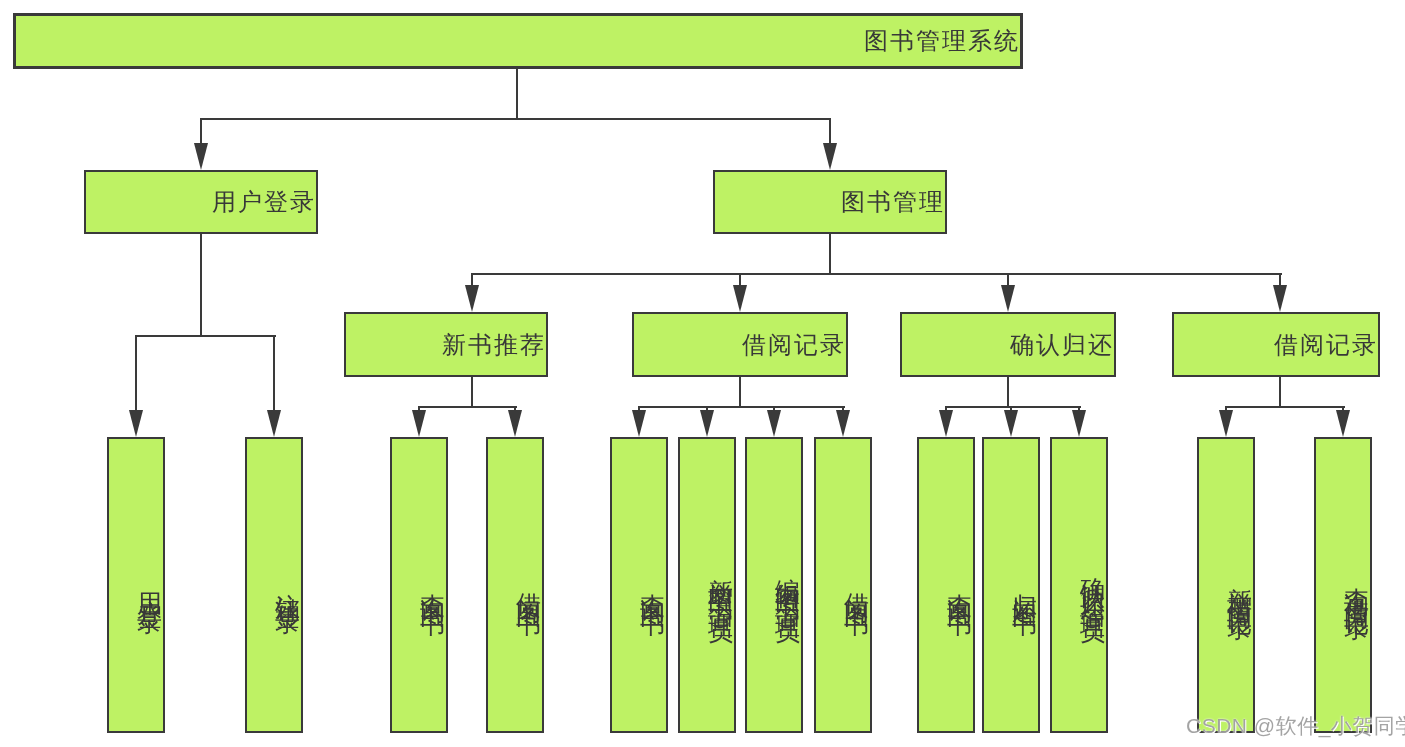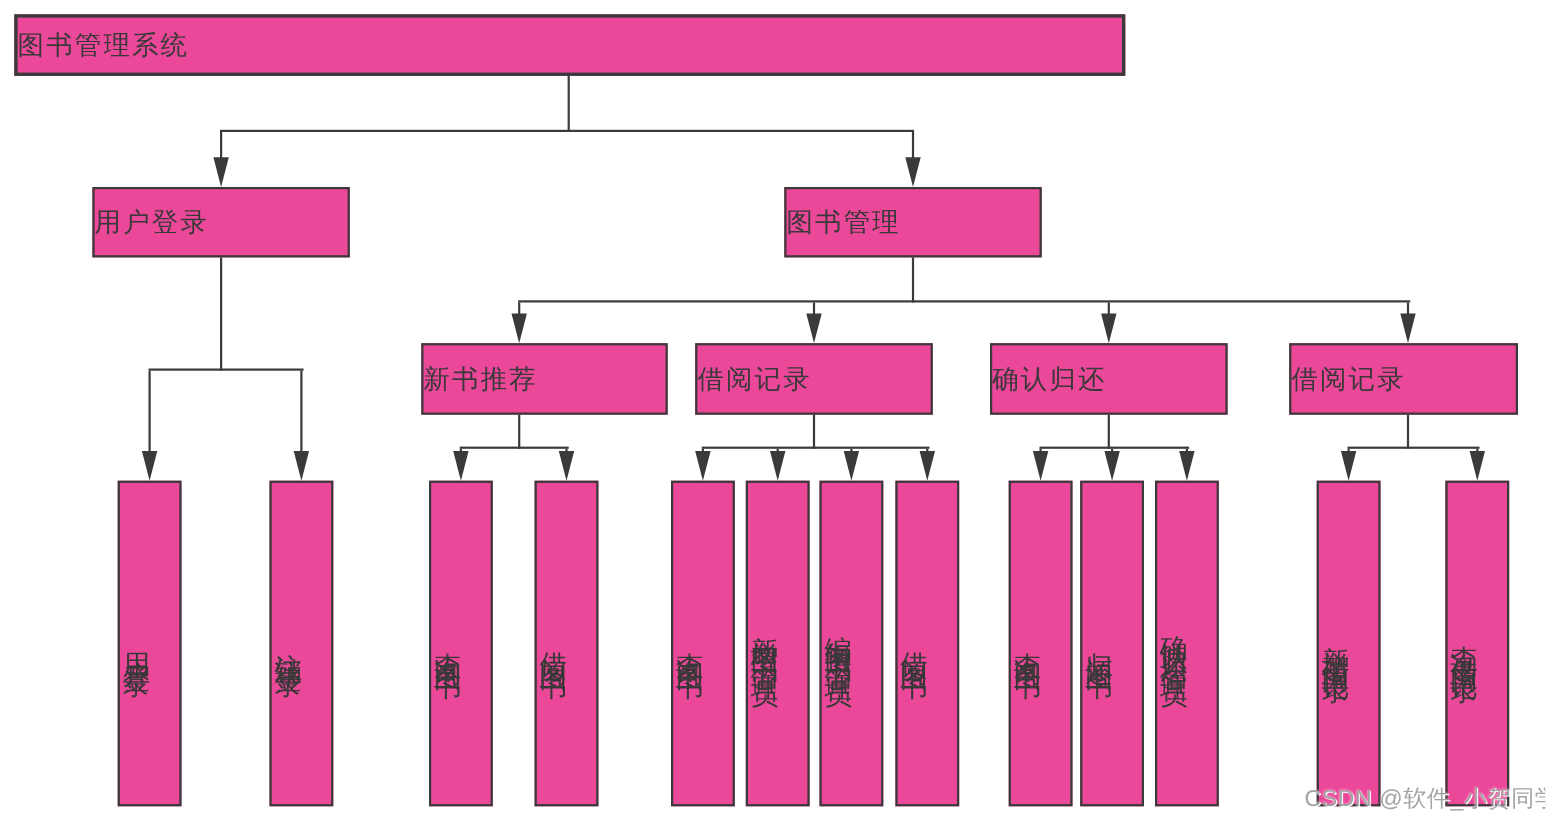--- a/index.html
+++ b/index.html
@@ -8,8 +8,8 @@
     font-family:"Liberation Sans","DejaVu Sans",sans-serif;color:#383838;overflow:hidden;
   }
   .node{
-    position:absolute;background:#ec4899;border:2px solid #3a3a3a;box-sizing:border-box;
-    display:flex;align-items:center;justify-content:flex-start;
+    position:absolute;background:#bef264;border:2px solid #3a3a3a;box-sizing:border-box;
+    display:flex;align-items:center;justify-content:flex-end;
   }
   .root-node{border-width:3px;}
   .hnode span{font-size:24px;letter-spacing:2px;white-space:nowrap;}

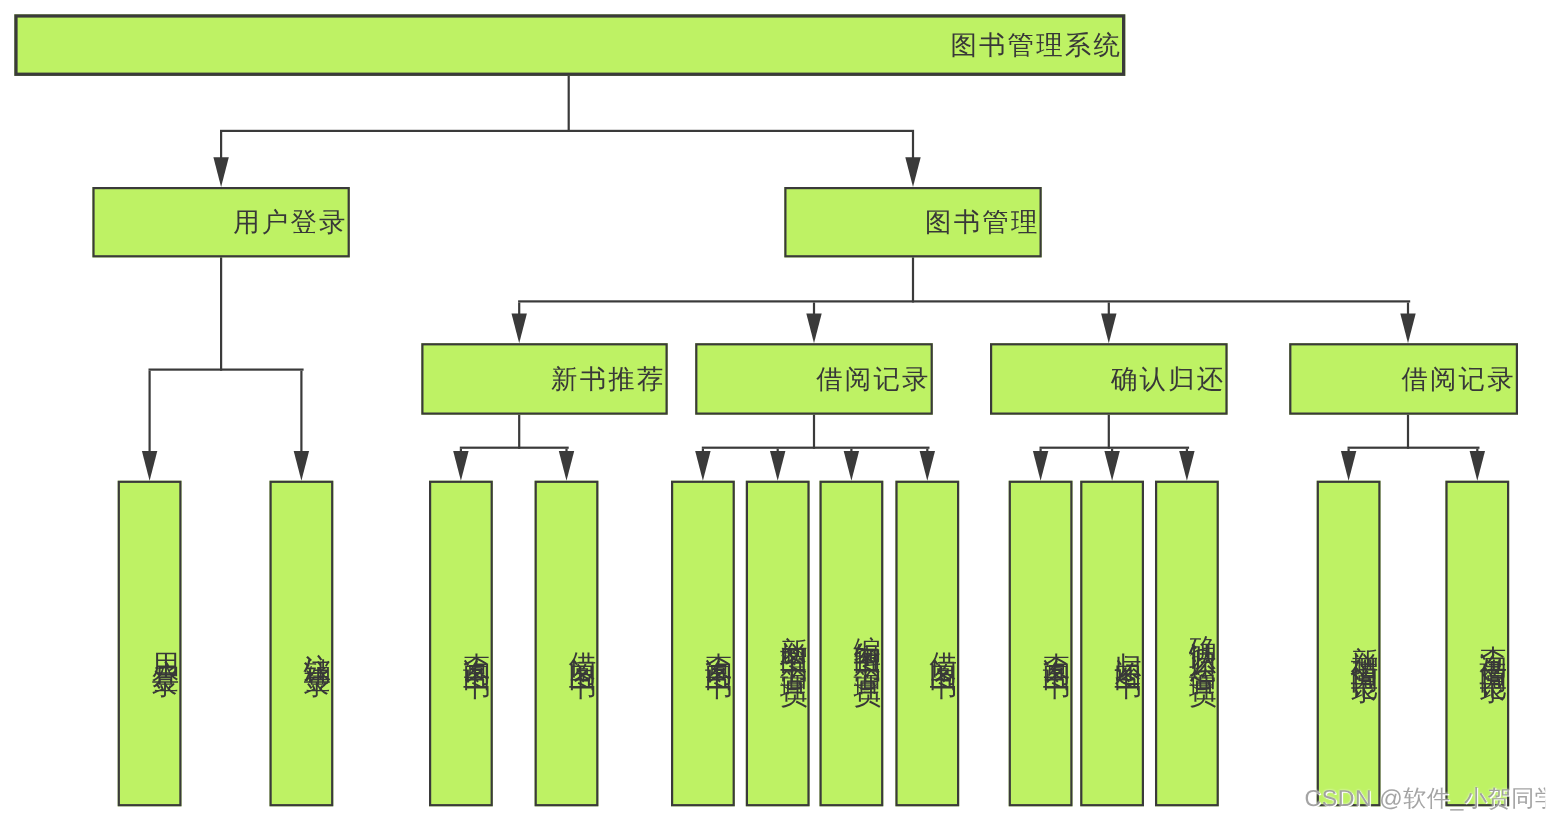--- a/index.html
+++ b/index.html
@@ -47,7 +47,7 @@
     <span>图书管理</span>
   </div>
 
-  <div class="node hnode" style="left:383px;top:312px;width:224px;height:65px;">
+  <div class="node hnode" style="left:344px;top:312px;width:204px;height:65px;">
     <span>新书推荐</span>
   </div>
 

